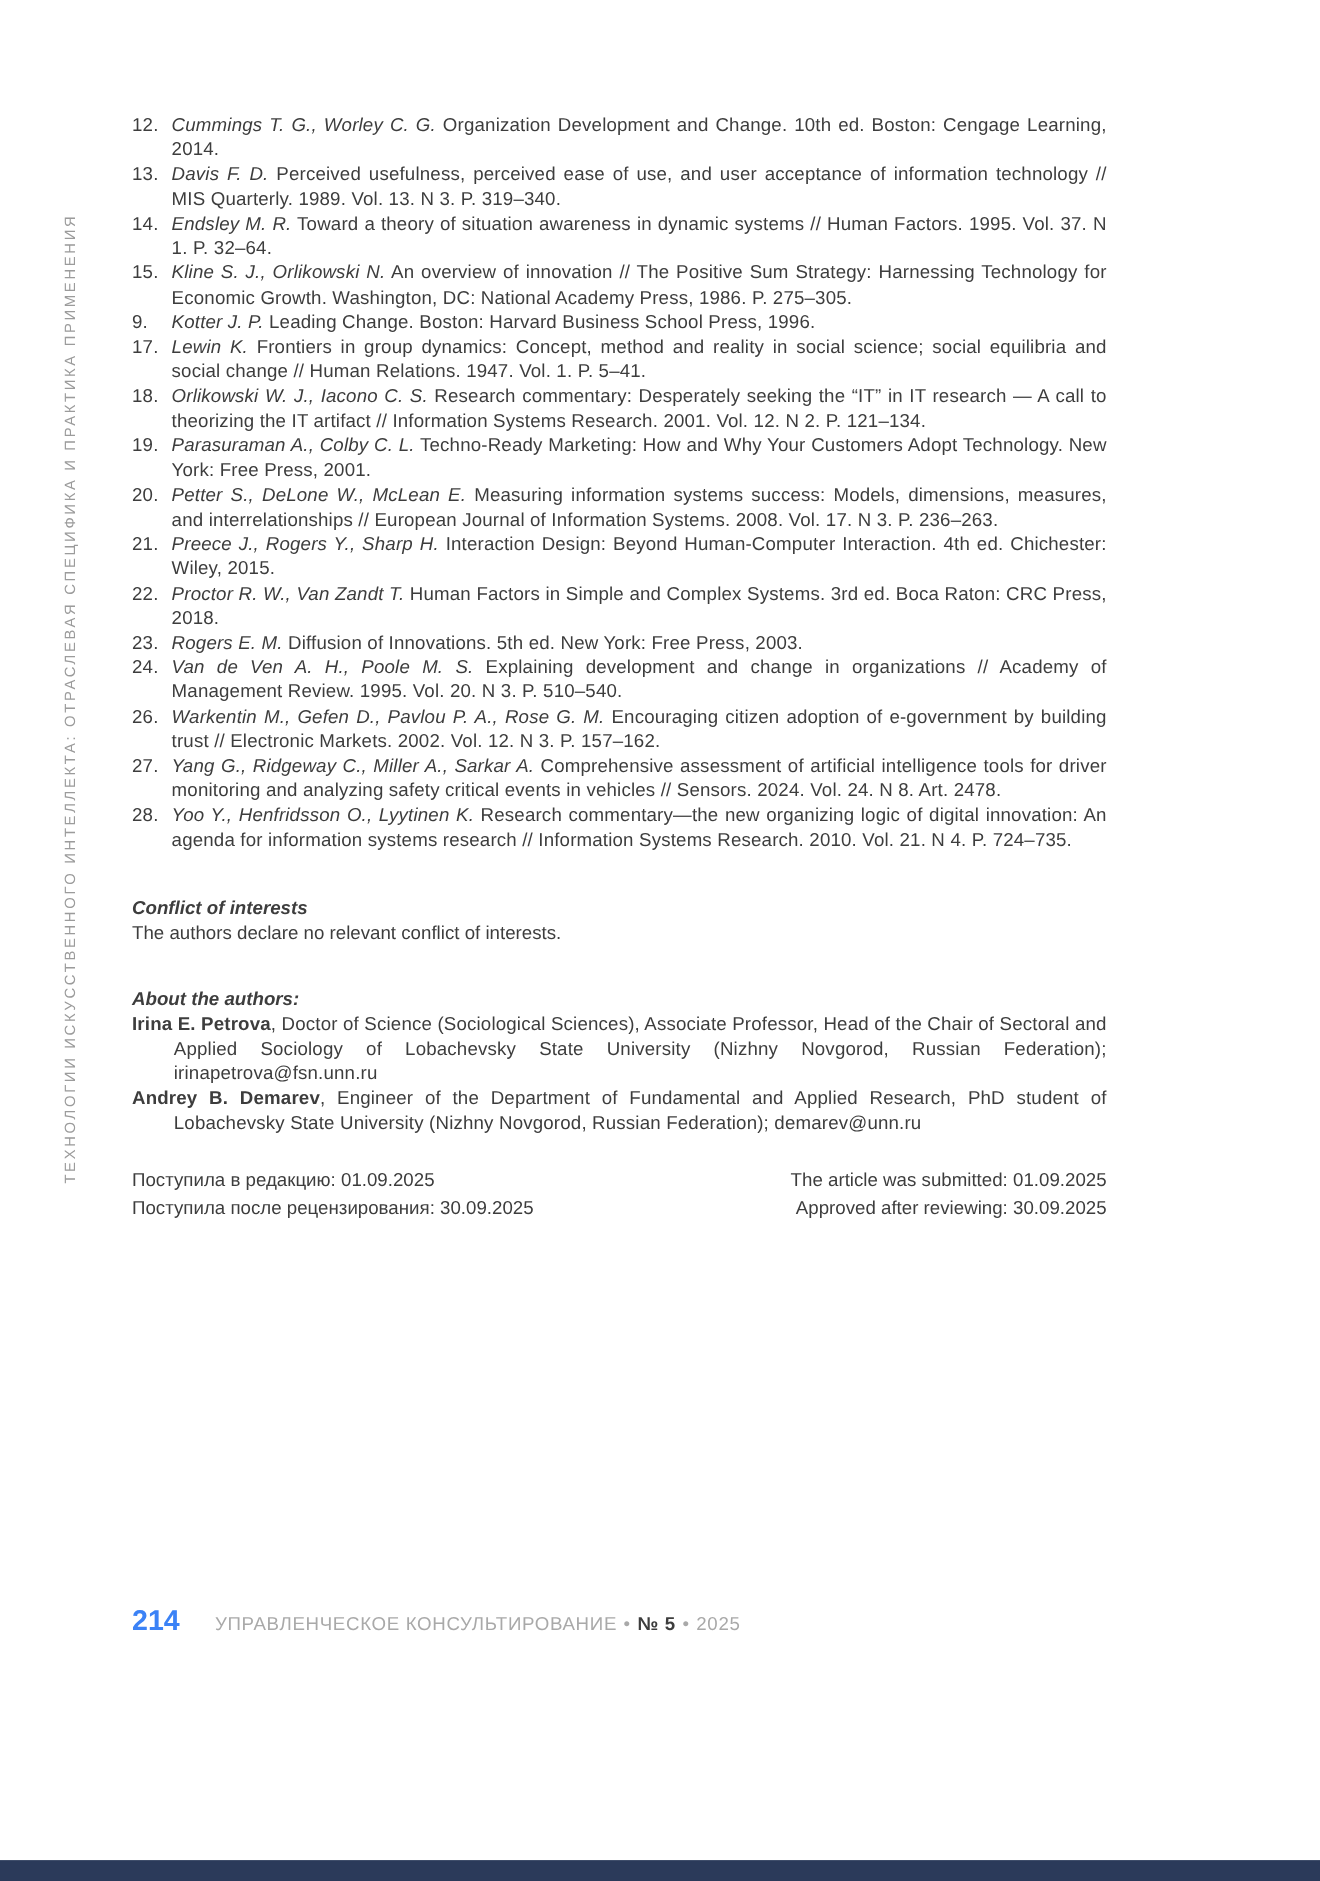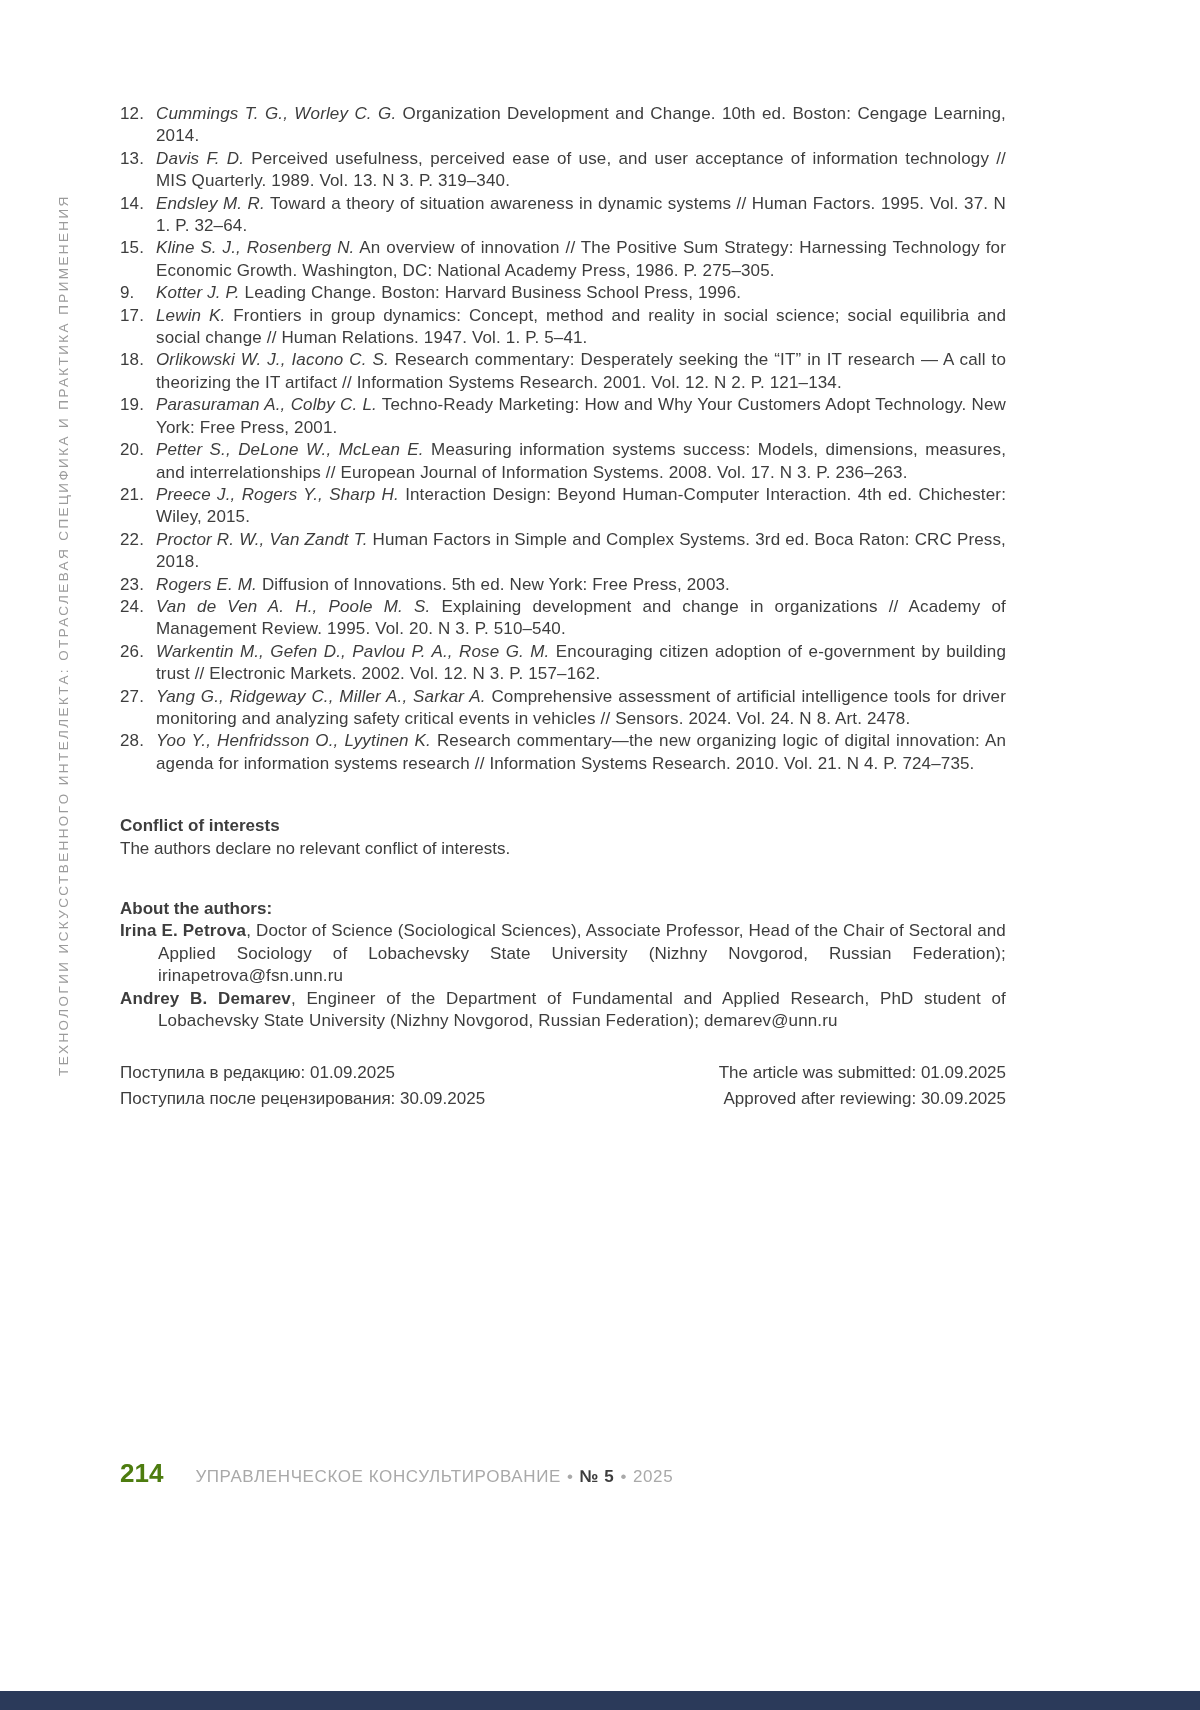--- a/index.html
+++ b/index.html
@@ -115,7 +115,7 @@
         <li class="ref-item"><span class="ref-num">12.</span><span class="ref-authors">Cummings T. G., Worley C. G.</span> <span>Organization Development and Change. 10th ed. Boston: Cengage Learning, 2014.</span></li>
         <li class="ref-item"><span class="ref-num">13.</span><span class="ref-authors">Davis F. D.</span> <span>Perceived usefulness, perceived ease of use, and user acceptance of information technology // MIS Quarterly. 1989. Vol. 13. N 3. P. 319–340.</span></li>
         <li class="ref-item"><span class="ref-num">14.</span><span class="ref-authors">Endsley M. R.</span> <span>Toward a theory of situation awareness in dynamic systems // Human Factors. 1995. Vol. 37. N 1. P. 32–64.</span></li>
-        <li class="ref-item"><span class="ref-num">15.</span><span class="ref-authors">Kline S. J., Rosenberg N.</span> <span>An overview of innovation // The Positive Sum Strategy: Harnessing Technology for Economic Growth. Washington, DC: National Academy Press, 1986. P. 275–305.</span></li>
+        <li class="ref-item"><span class="ref-num">15.</span><span class="ref-authors">Kline S. J., Orlikowski N.</span> <span>An overview of innovation // The Positive Sum Strategy: Harnessing Technology for Economic Growth. Washington, DC: National Academy Press, 1986. P. 275–305.</span></li>
         <li class="ref-item"><span class="ref-num">9.</span><span class="ref-authors">Kotter J. P.</span> <span>Leading Change. Boston: Harvard Business School Press, 1996.</span></li>
         <li class="ref-item"><span class="ref-num">17.</span><span class="ref-authors">Lewin K.</span> <span>Frontiers in group dynamics: Concept, method and reality in social science; social equilibria and social change // Human Relations. 1947. Vol. 1. P. 5–41.</span></li>
         <li class="ref-item"><span class="ref-num">18.</span><span class="ref-authors">Orlikowski W. J., Iacono C. S.</span> <span>Research commentary: Desperately seeking the “IT” in IT research — A call to theorizing the IT artifact // Information Systems Research. 2001. Vol. 12. N 2. P. 121–134.</span></li>

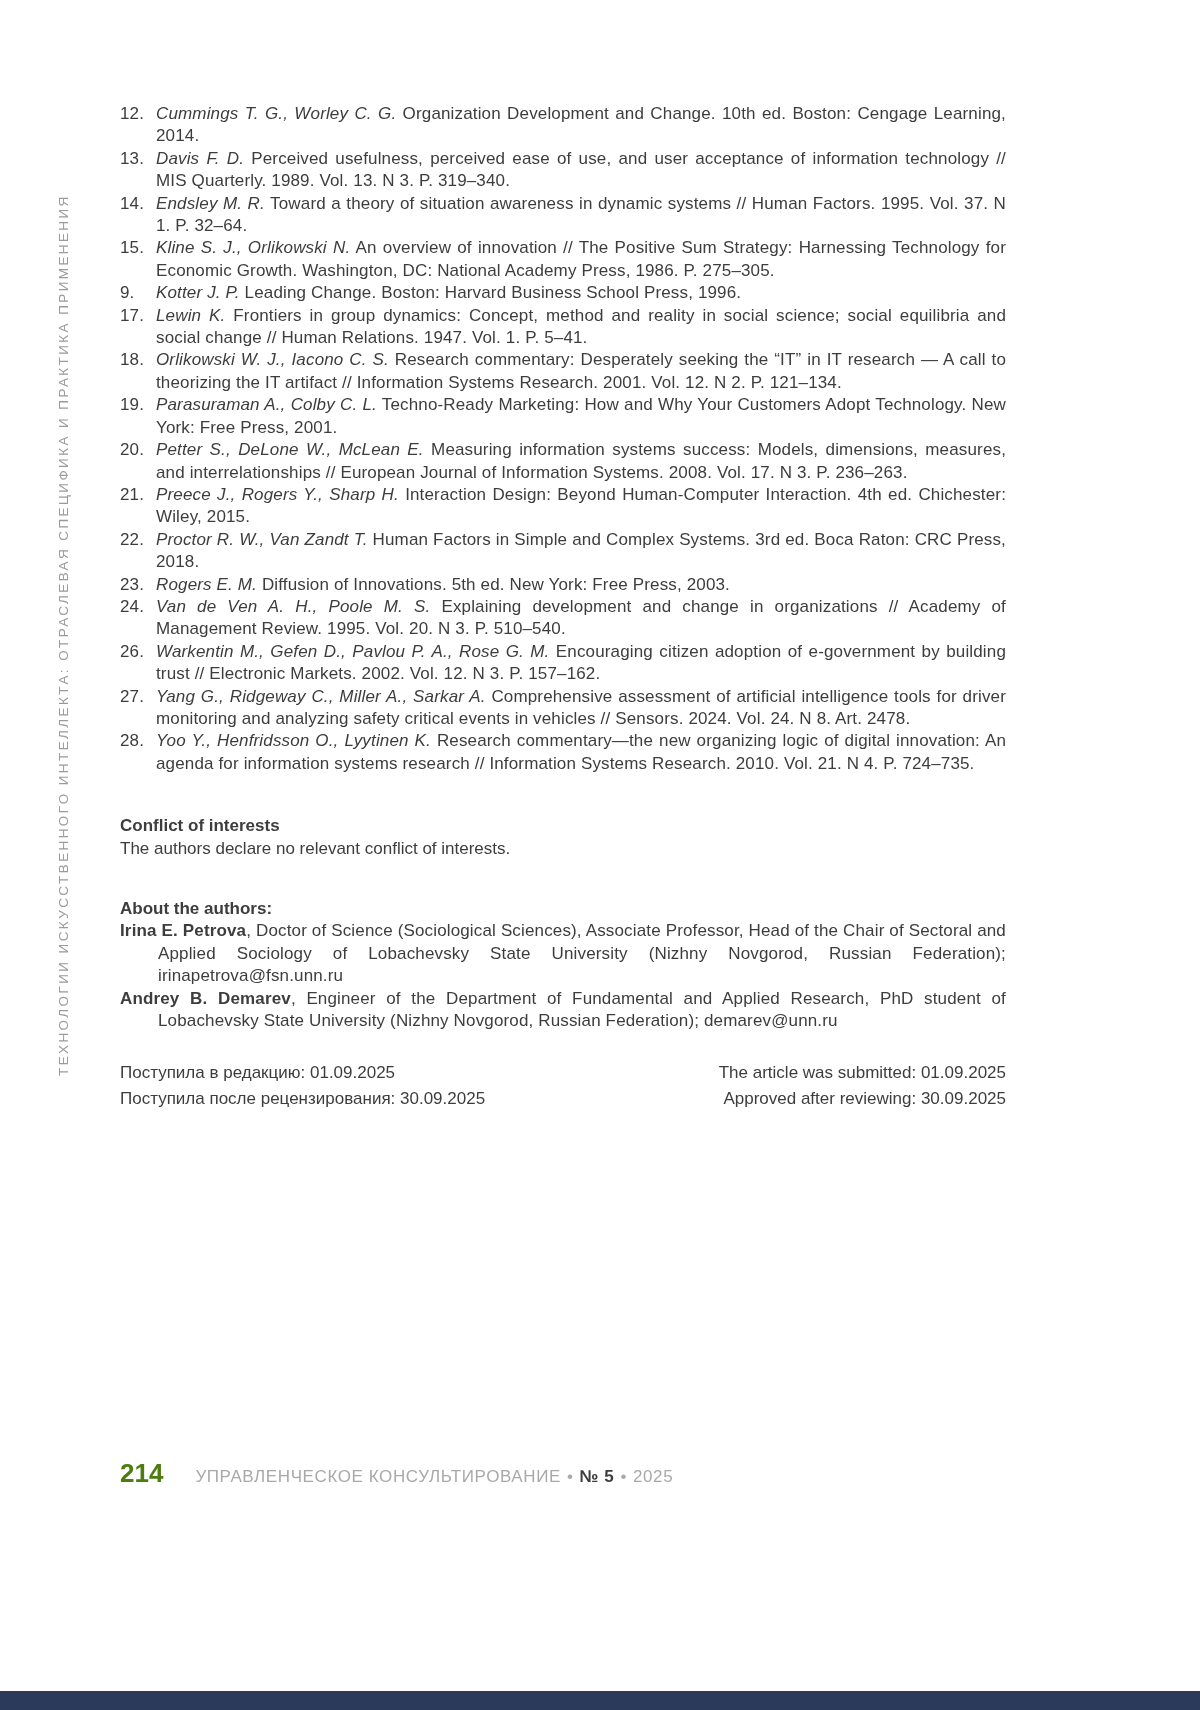--- a/index.html
+++ b/index.html
@@ -48,6 +48,7 @@
   .sec-heading {
     font-size:17px;
     font-weight:bold;
+    font-style:italic;
     line-height:22.4px;
   }
   .conflict { margin-top:40px; }

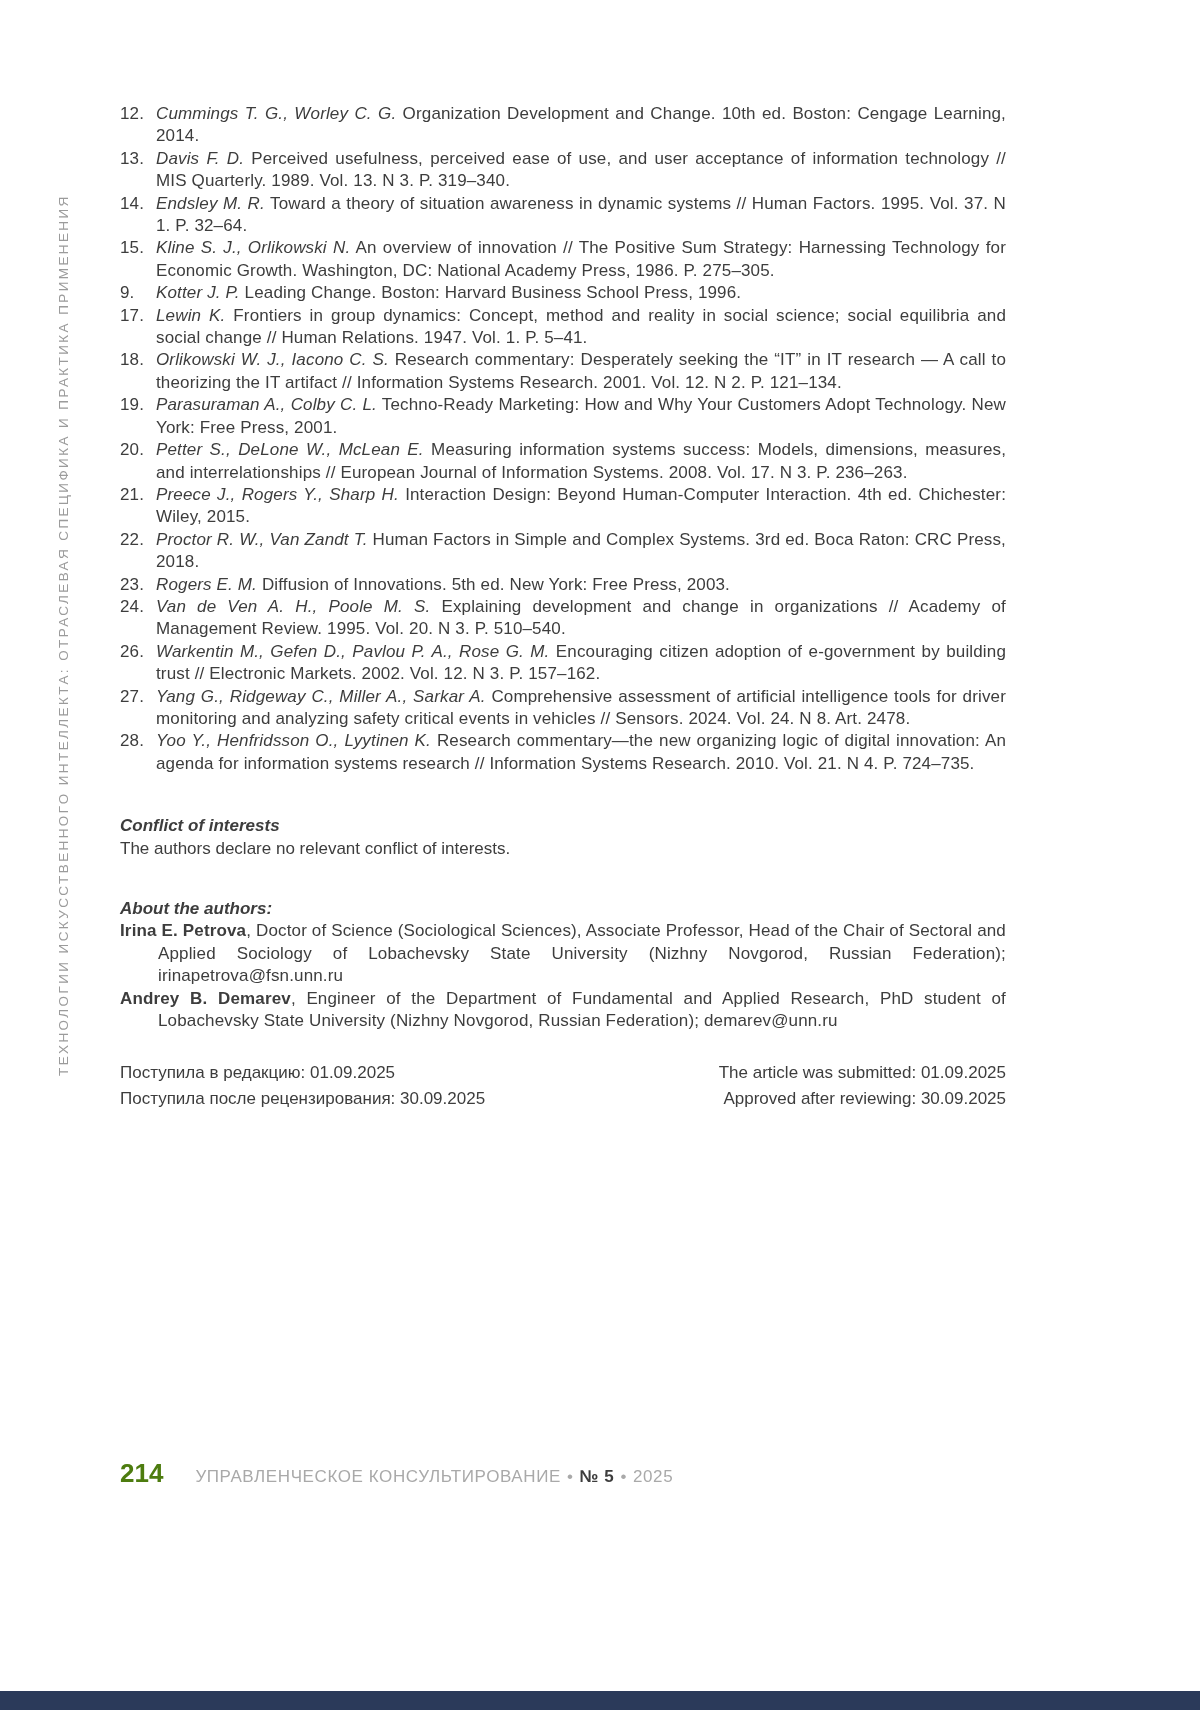--- a/index.html
+++ b/index.html
@@ -84,7 +84,7 @@
   .page-number {
     font-size:26px;
     font-weight:bold;
-    color:#4d7c0f;
+    color:#3b82f6;
   }
   .journal-line {
     margin-left:32px;

